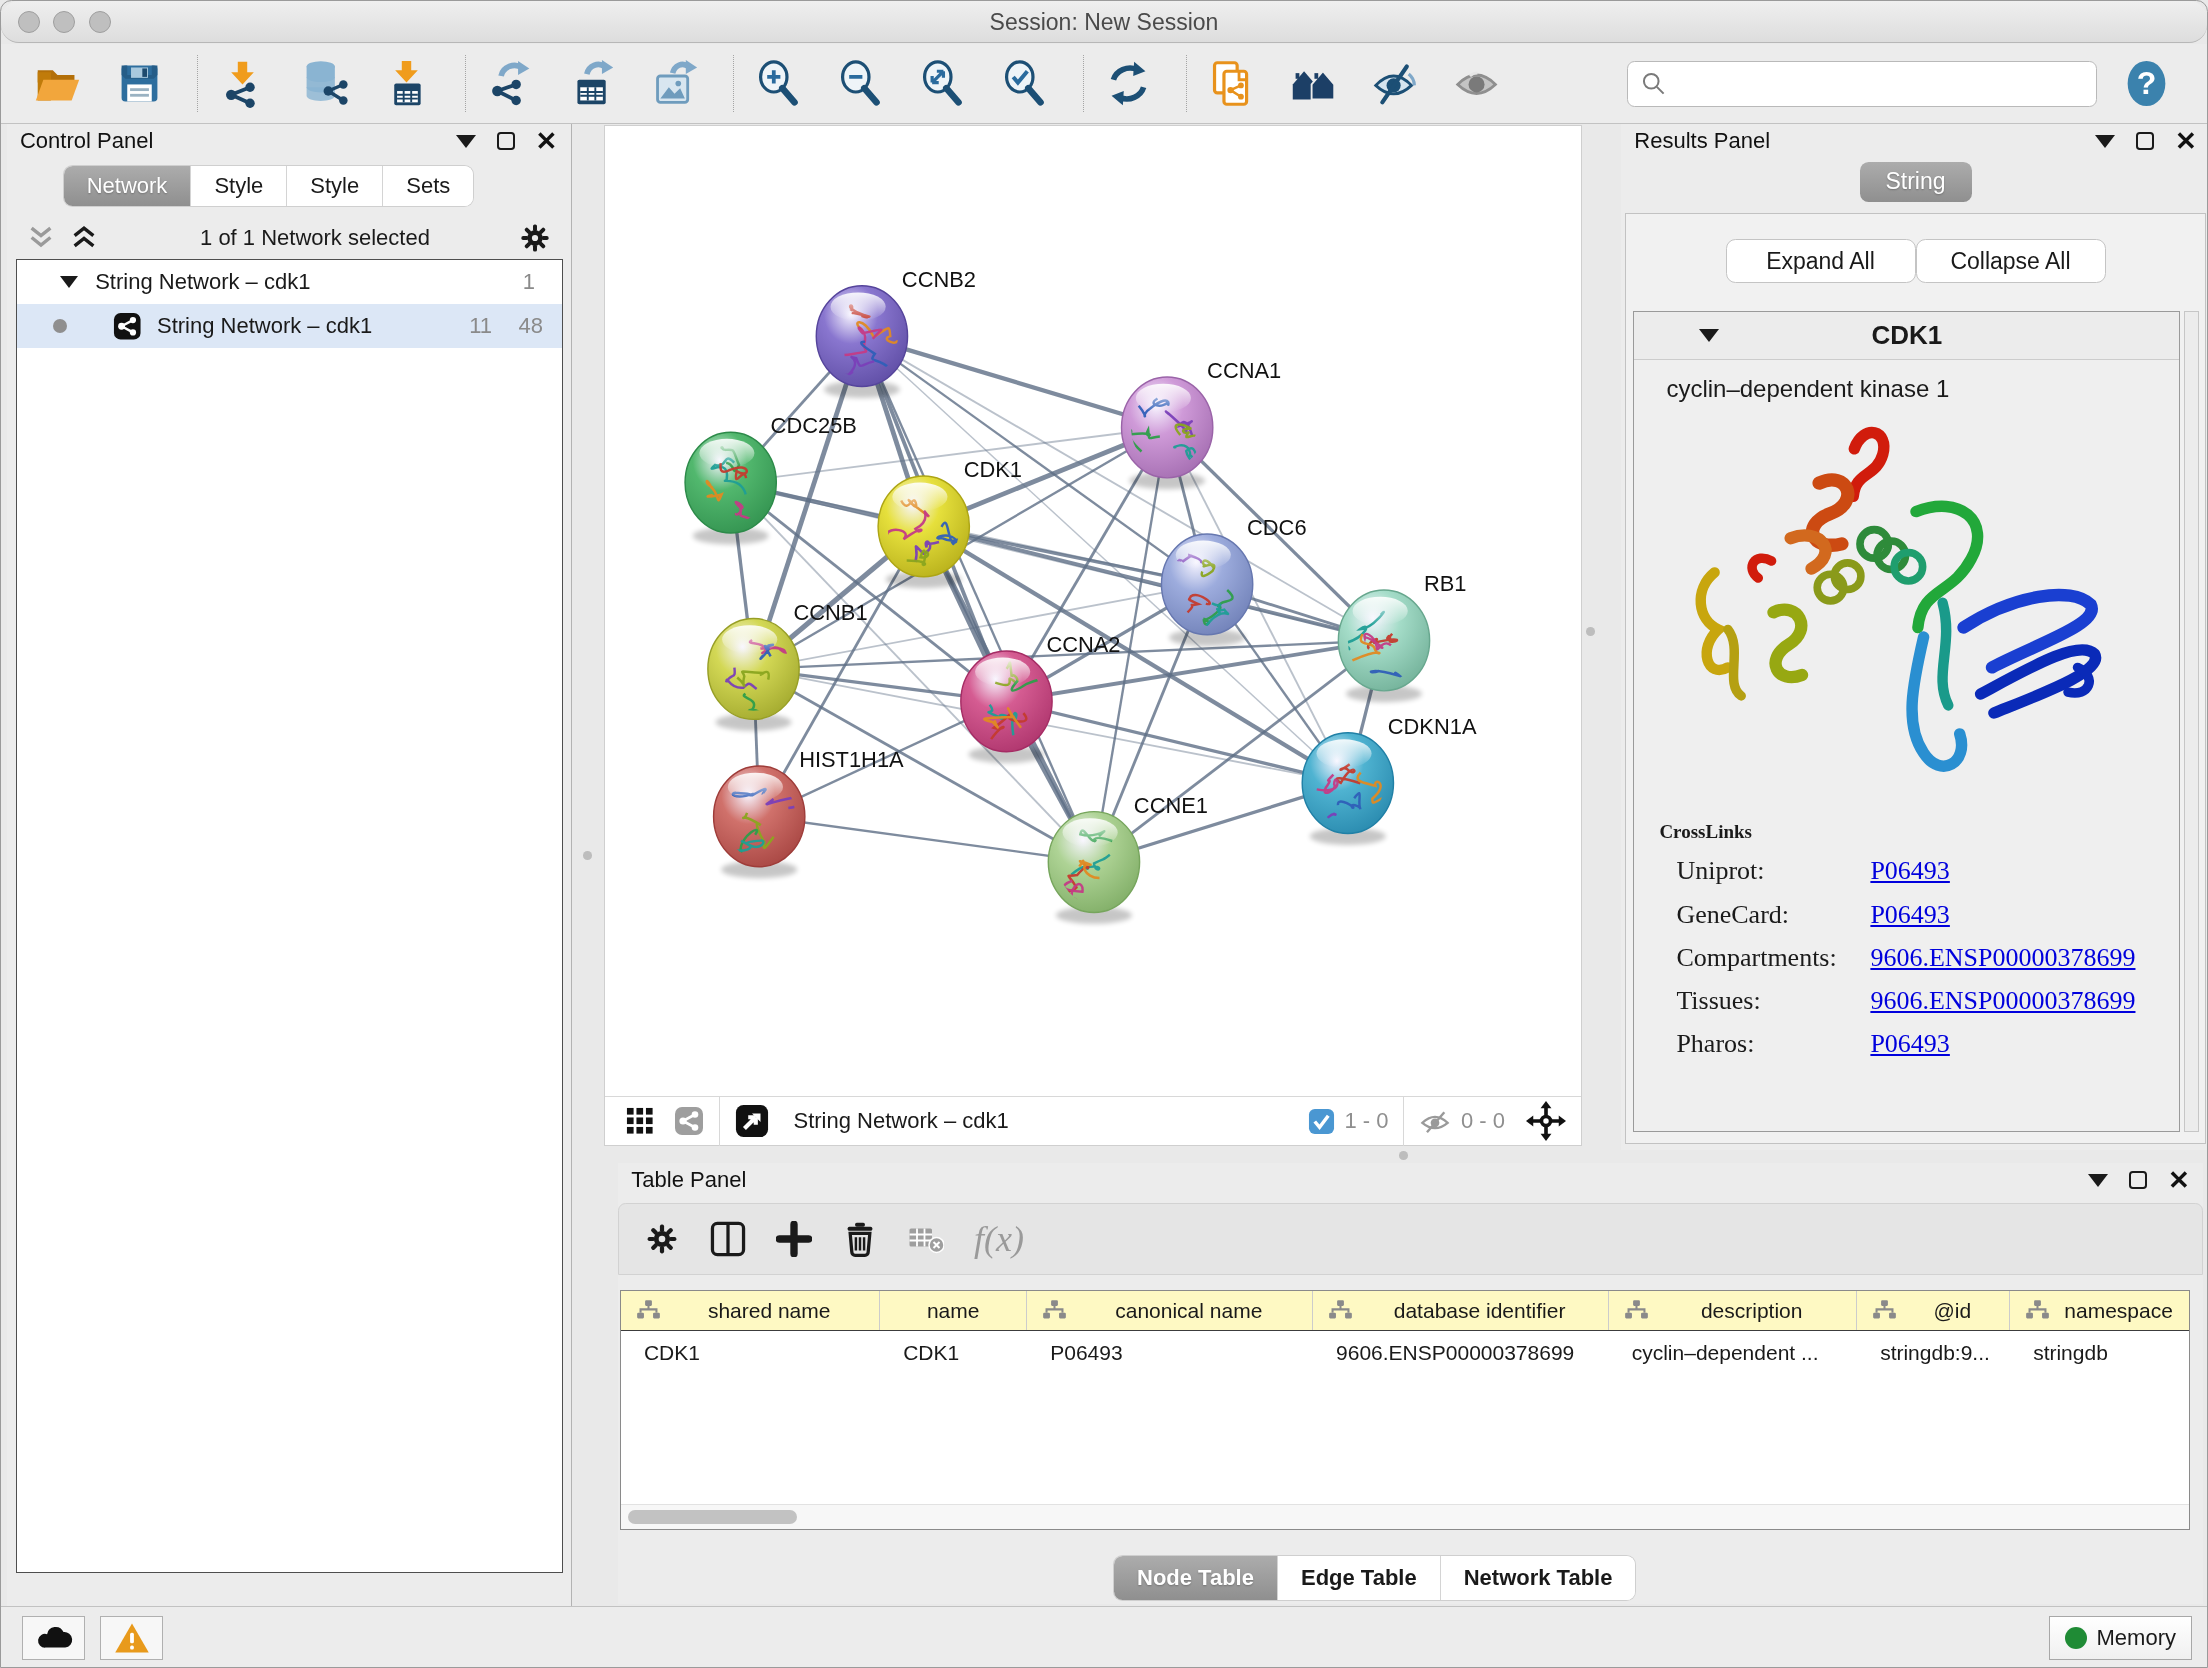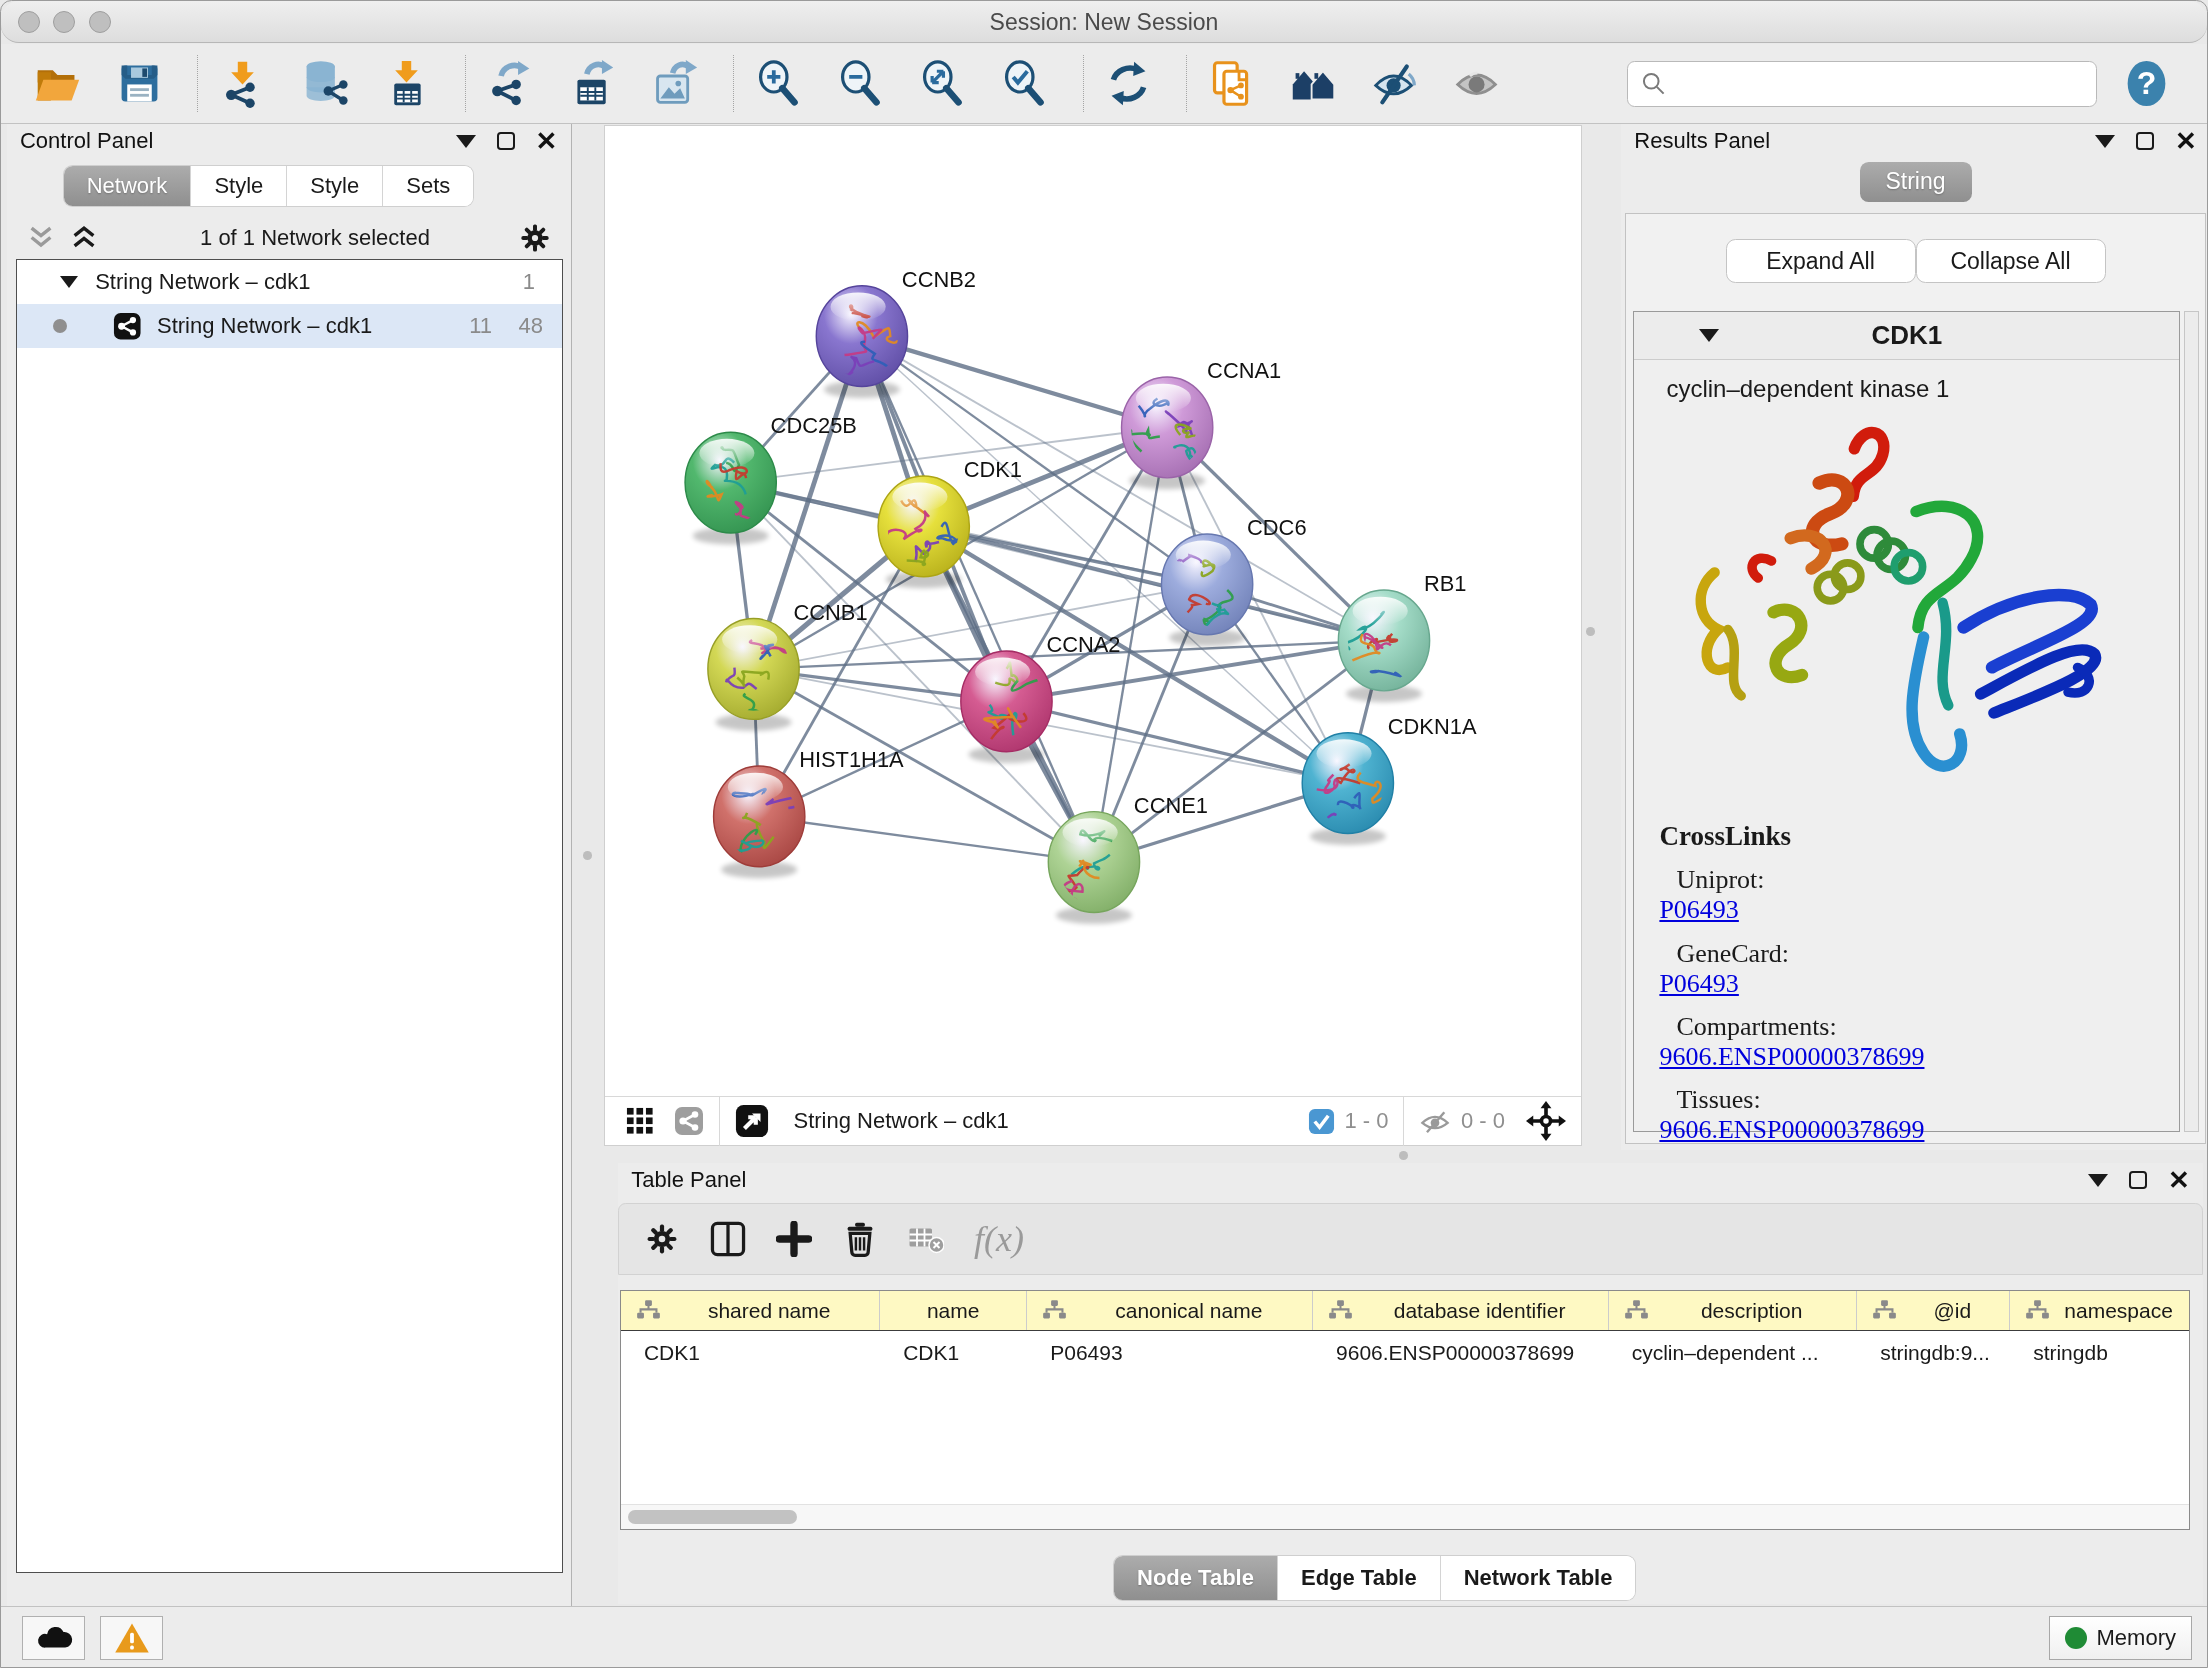--- a/index.html
+++ b/index.html
@@ -74,7 +74,7 @@
   .gene-desc { padding:15px 0 0 32px; font-size:24px; }
   .protein-wrap { margin:5.7px auto 0 auto; width:457px; height:399px; }
   .crosslinks { font-family:"Liberation Serif", serif; padding-left:25px; margin-top:13.3px; }
-  .crosslinks h3 { font-size:27px; margin-bottom:9.5px; }
+  .crosslinks h3 { font-size:19px; margin-bottom:9.5px; }
   .cl-row { display:flex; font-size:26px; margin-top:13.3px;flex-direction:column; }
   .cl-row .lbl { width:211px; padding-left:17px; }
   .cl-row a { color:#0000dd; text-decoration:underline; }

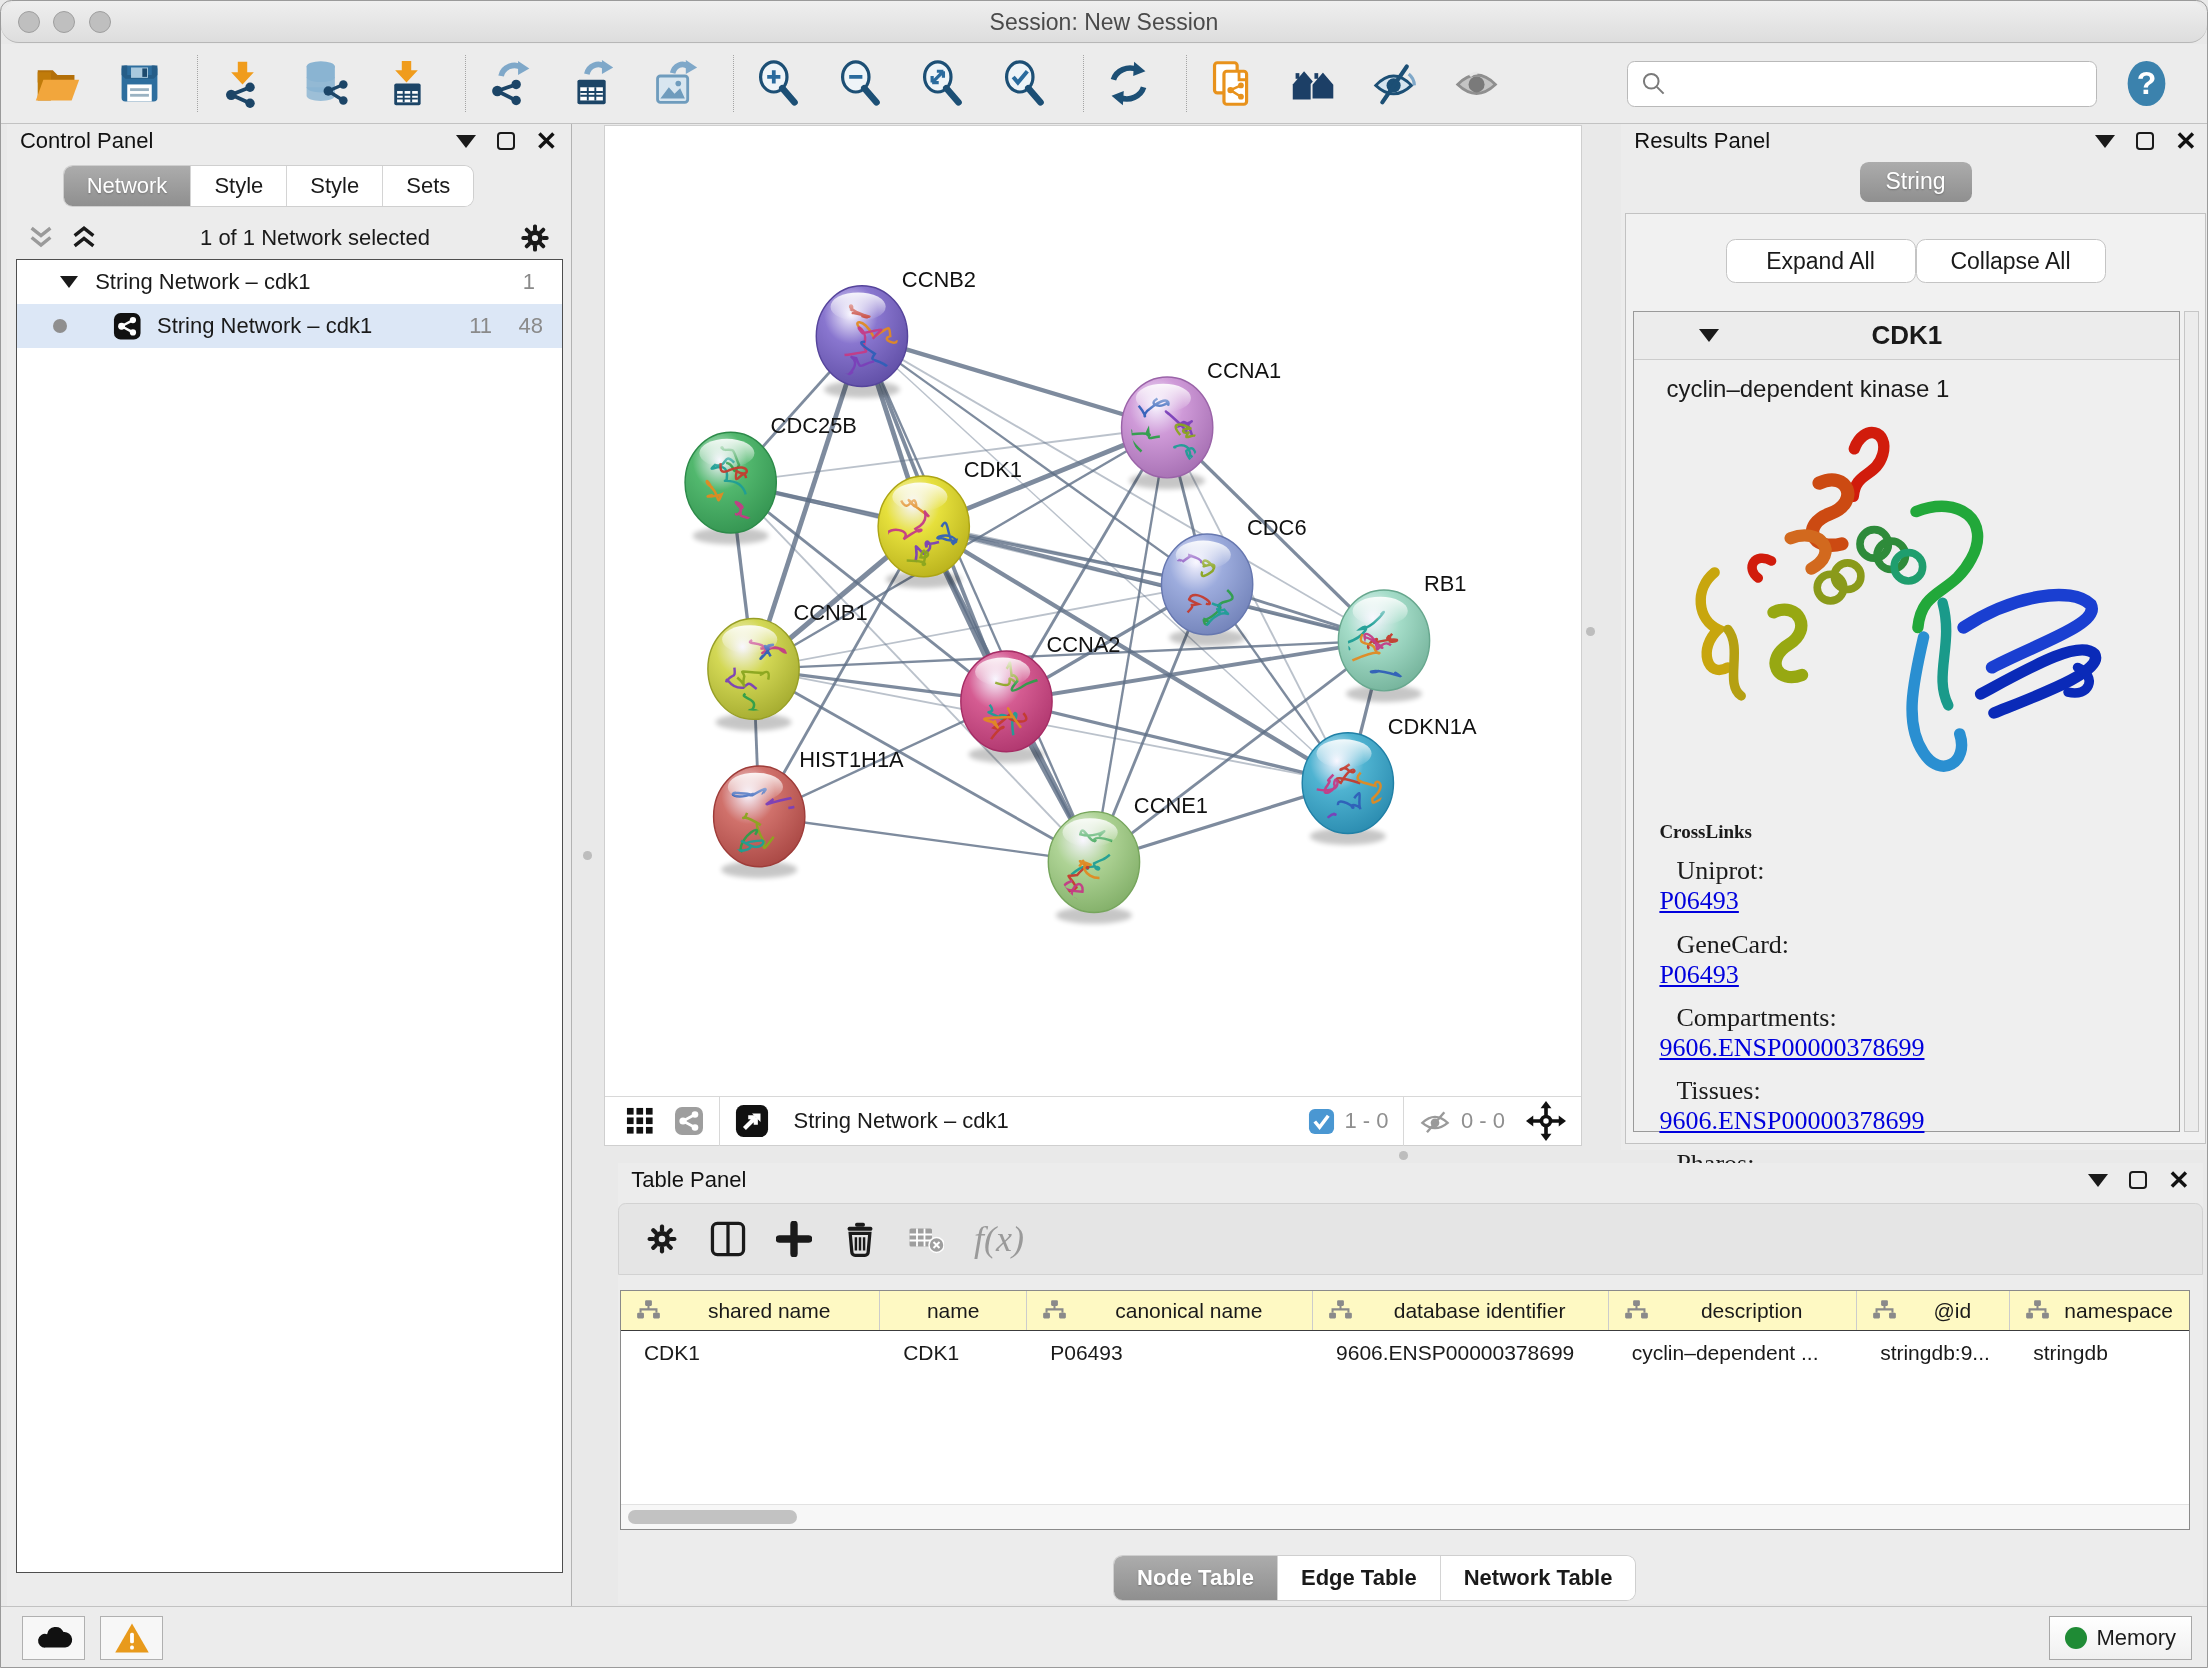--- a/index.html
+++ b/index.html
@@ -75,7 +75,7 @@
   .protein-wrap { margin:5.7px auto 0 auto; width:457px; height:399px; }
   .crosslinks { font-family:"Liberation Serif", serif; padding-left:25px; margin-top:13.3px; }
   .crosslinks h3 { font-size:19px; margin-bottom:9.5px; }
-  .cl-row { display:flex; font-size:26px; margin-top:13.3px;flex-direction:column; }
+  .cl-row { display:flex; font-size:26px; margin-top:13.3px; }
   .cl-row .lbl { width:211px; padding-left:17px; }
   .cl-row a { color:#0000dd; text-decoration:underline; }
 

